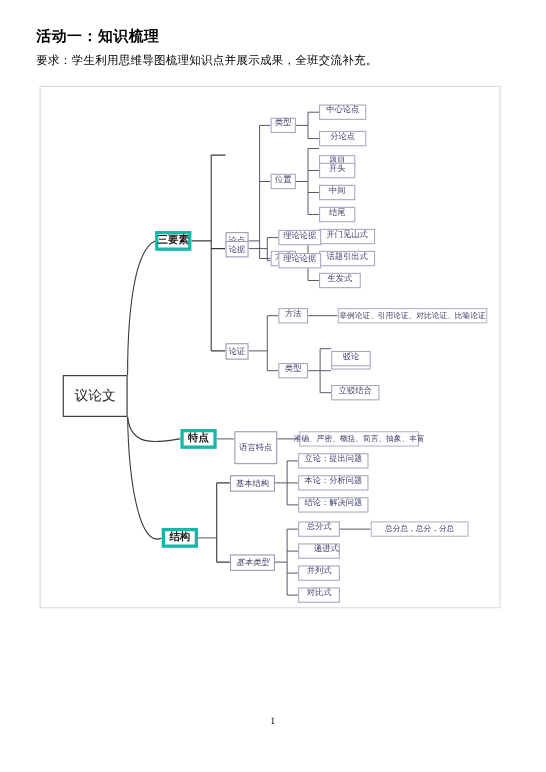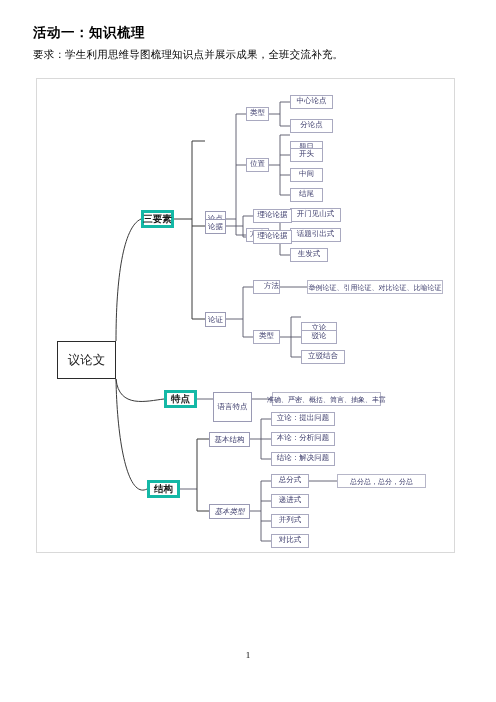--- a/index.html
+++ b/index.html
@@ -219,7 +219,7 @@
         <span>理论论据</span>
       </div>
 
-      <div class="node n-l3" style="left:216px;top:201px;width:27px;height:14px;justify-content:flex-end;">
+      <div class="node n-l3" style="left:216px;top:201px;width:27px;height:14px;">
         <span>方法</span>
       </div>
       <div class="node n-l4" style="left:270px;top:201px;width:136px;height:14px;">

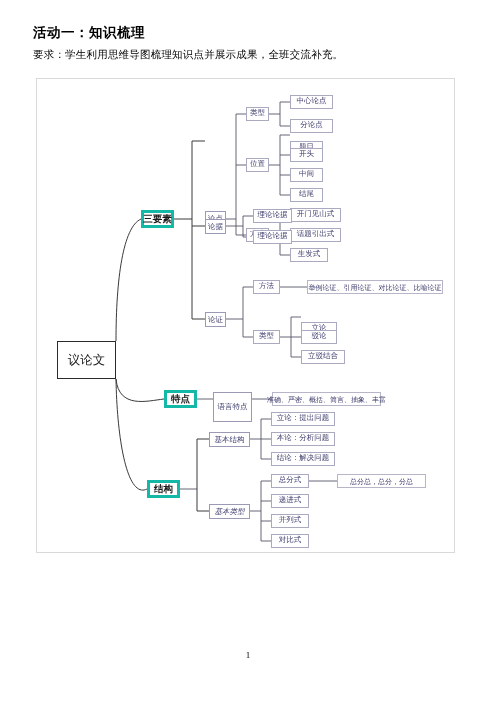--- a/index.html
+++ b/index.html
@@ -232,7 +232,7 @@
       <div class="node n-l3" style="left:264px;top:231px;width:36px;height:14px;margin-top:12px;">
         <span>立论</span>
       </div>
-      <div class="node n-l3" style="left:264px;top:251px;width:36px;height:14px;">
+      <div class="node n-l3" style="left:264px;top:240px;width:36px;height:14px;">
         <span>驳论</span>
       </div>
       <div class="node n-l3" style="left:264px;top:271px;width:44px;height:14px;">

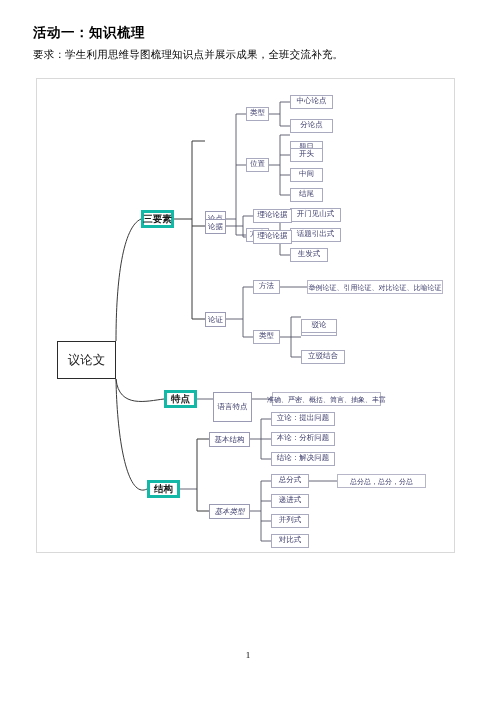--- a/index.html
+++ b/index.html
@@ -265,7 +265,7 @@
       <div class="node n-l3" style="left:234px;top:395px;width:38px;height:14px;">
         <span>总分式</span>
       </div>
-      <div class="node n-l3" style="left:234px;top:415px;width:38px;height:14px;">
+      <div class="node n-l3" style="left:234px;top:415px;width:38px;height:14px;justify-content:flex-end;">
         <span>递进式</span>
       </div>
       <div class="node n-l3" style="left:234px;top:435px;width:38px;height:14px;">

